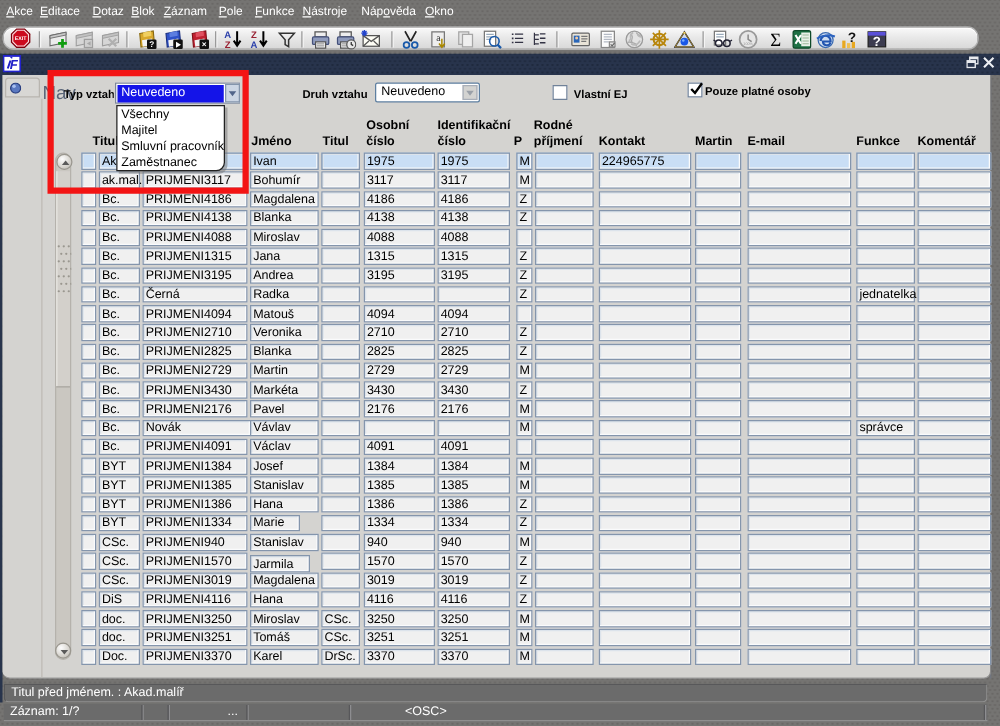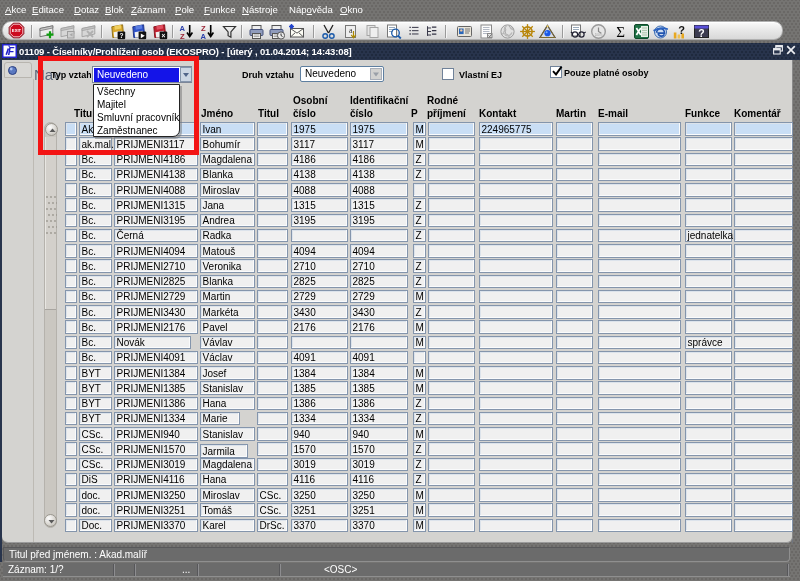--- a/index.html
+++ b/index.html
@@ -250,7 +250,6 @@
       <text x="9" y="11" font-size="10.5" font-weight="bold" font-style="italic" fill="#2020c8" text-anchor="middle" font-family="Liberation Sans">F</text>
       <path d="M4.2,10.8 l2.2,-6.4 M6.9,2.6 l0.5,-1" stroke="#2020c8" stroke-width="1.6"></path>
     </svg>
- <span class="txt">01109 - Číselníky/Prohlížení osob (EKOSPRO) - [úterý , 01.04.2014; 14:43:08]</span>
  <svg class="abs" style="left:773px;top:2px" width="10" height="10" viewBox="0 0 10 10">
       <rect x="2.8" y="0.6" width="6.6" height="5.4" fill="none" stroke="#e8eaee" stroke-width="1.1"></rect>
       <rect x="2.8" y="0.6" width="6.6" height="1.8" fill="#e8eaee"></rect>

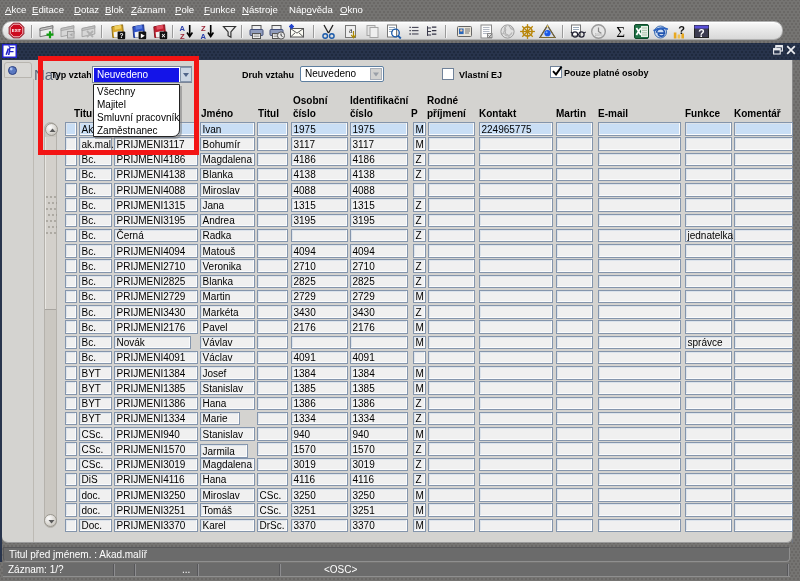--- a/index.html
+++ b/index.html
@@ -705,7 +705,7 @@
 <div class="cell" style="left:79px;top:335.50px;width:33px">
     <span>Bc.</span>
   </div>
-<div class="cell" style="left:114px;top:335.50px;width:77px">
+<div class="cell" style="left:114px;top:335.50px;width:87px">
     <span>Novák</span>
   </div>
 <div class="cell" style="left:200px;top:335.50px;width:55px">

